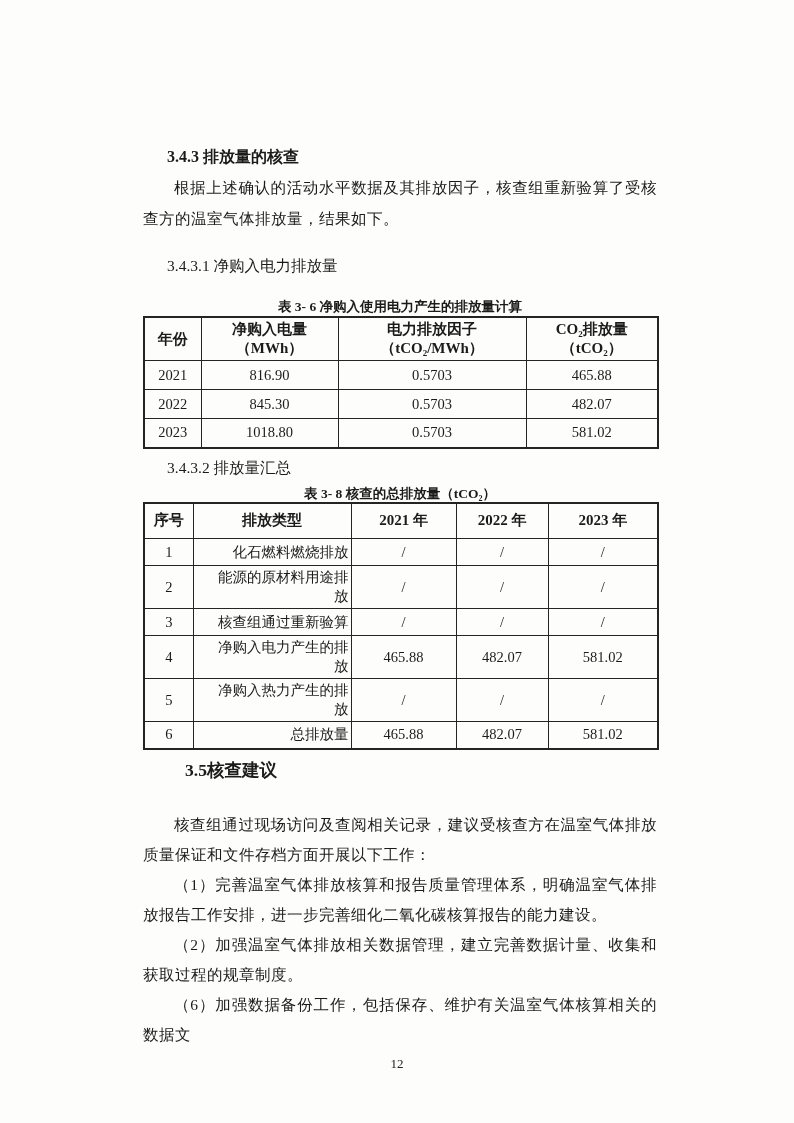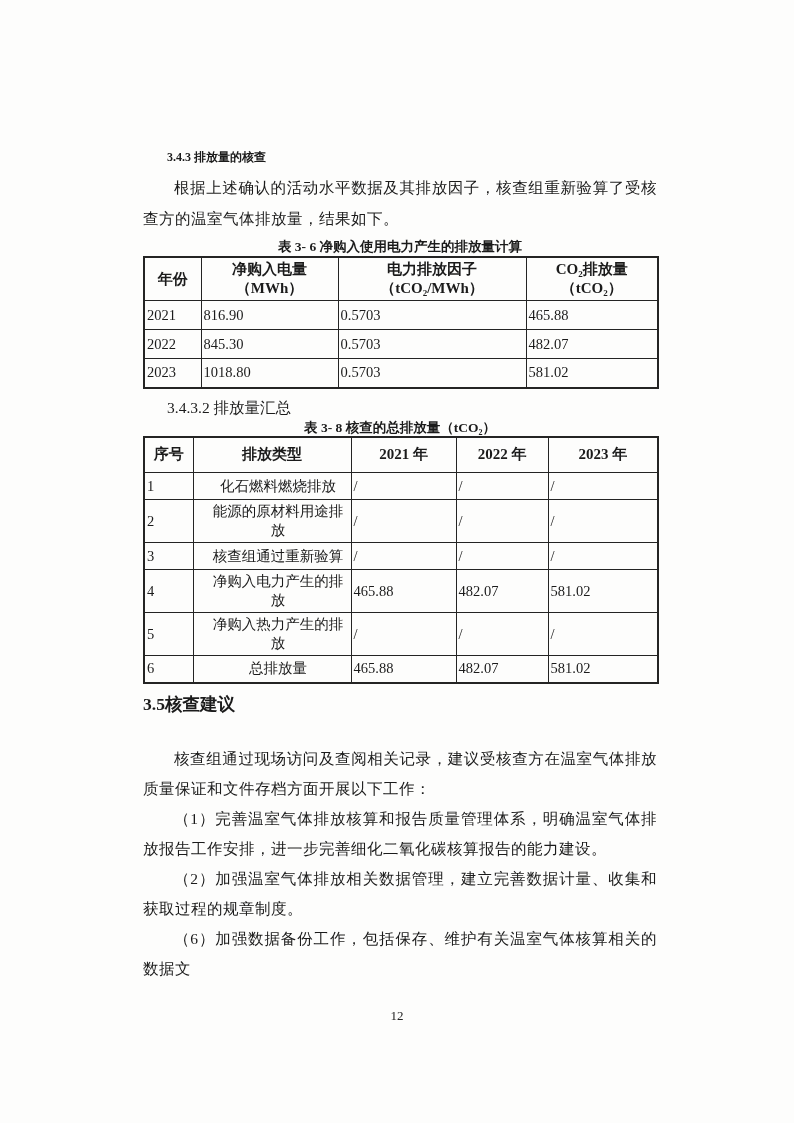--- a/index.html
+++ b/index.html
@@ -21,7 +21,7 @@
     width: 514px;
   }
   .hd-main {
-    font-size: 12px;
+    font-size: 16px;
     font-weight: bold;
     margin-left: 24px;
     line-height: 22px;

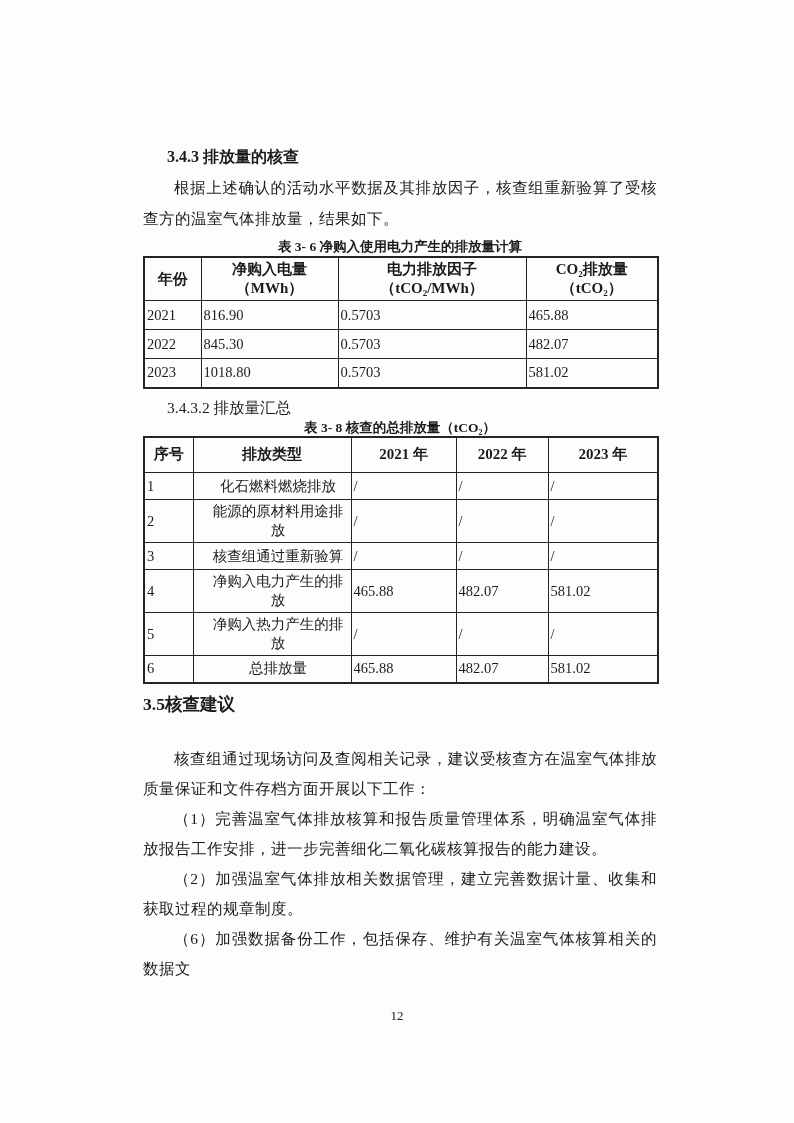--- a/index.html
+++ b/index.html
@@ -102,6 +102,7 @@
 
     <p class="para mt4">根据上述确认的活动水平数据及其排放因子，核查组重新验算了受核查方的温室气体排放量，结果如下。</p>
 
+    <div class="hd-sub mt21">3.4.3.1 净购入电力排放量</div>
 
     <div class="caption mt5">表 3- 6 净购入使用电力产生的排放量计算</div>
 

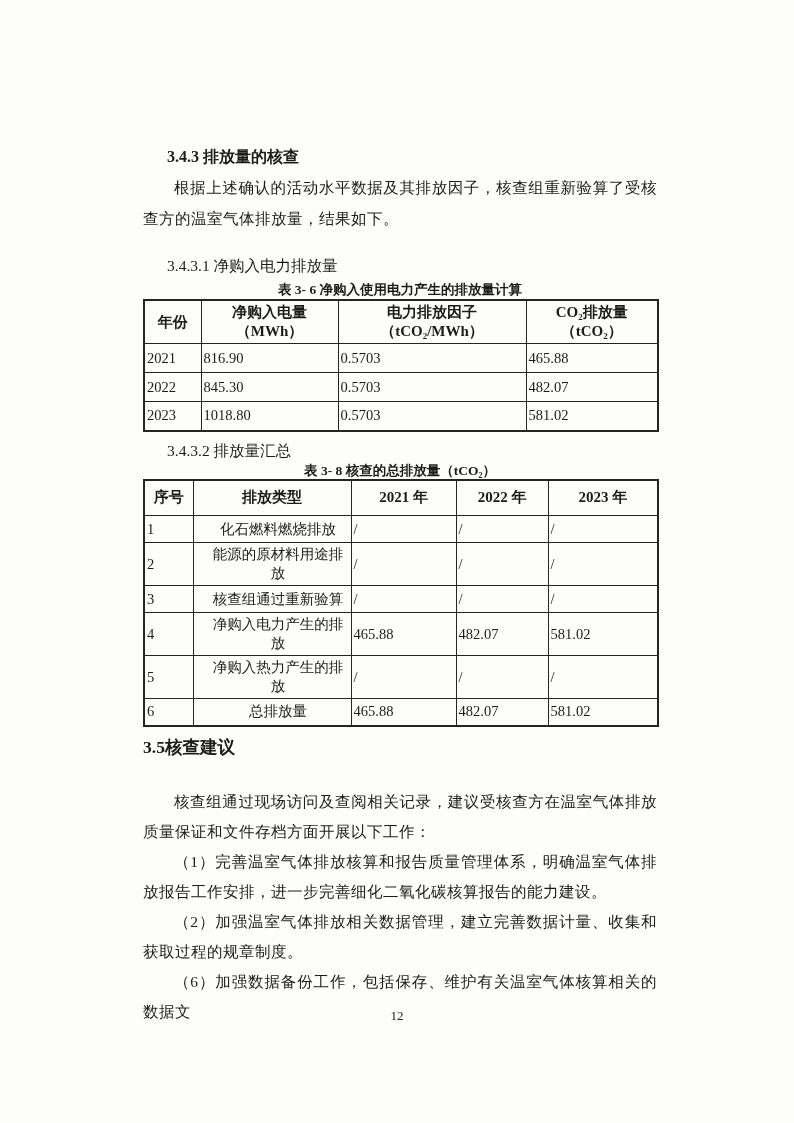--- a/index.html
+++ b/index.html
@@ -77,7 +77,7 @@
   .t38 td.left { text-align: center; padding-left: 14px; }
   .mt4  { margin-top: 4px; }
   .mt21 { margin-top: 21px; }
-  .mt5  { margin-top: 5px; }
+  .mt5  { margin-top: 22px; }
   .mt1  { margin-top: 1px; }
   .mt8  { margin-top: 8px; }
   .mt3  { margin-top: 1px; }

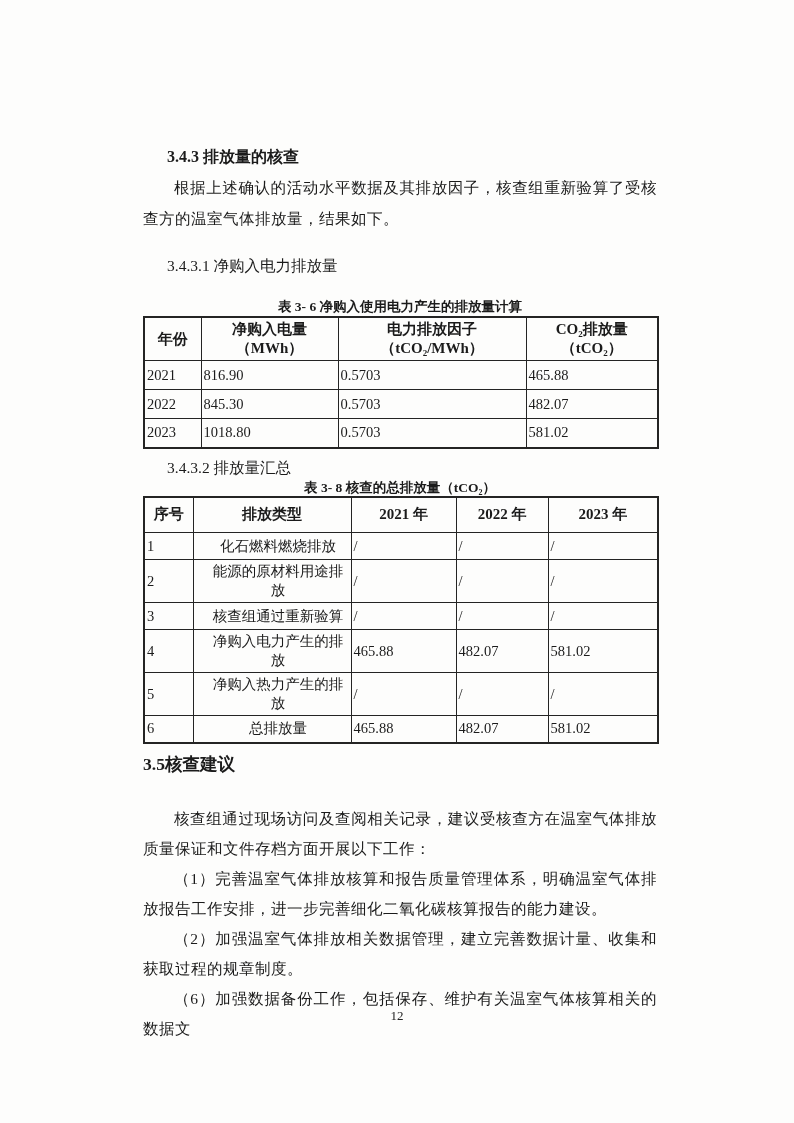--- a/index.html
+++ b/index.html
@@ -67,7 +67,7 @@
   }
   td {
     font-size: 14.5px;
-    text-align: left;
+    text-align: center;
     padding: 2px;
   }
   .t36 th { height: 36px; }

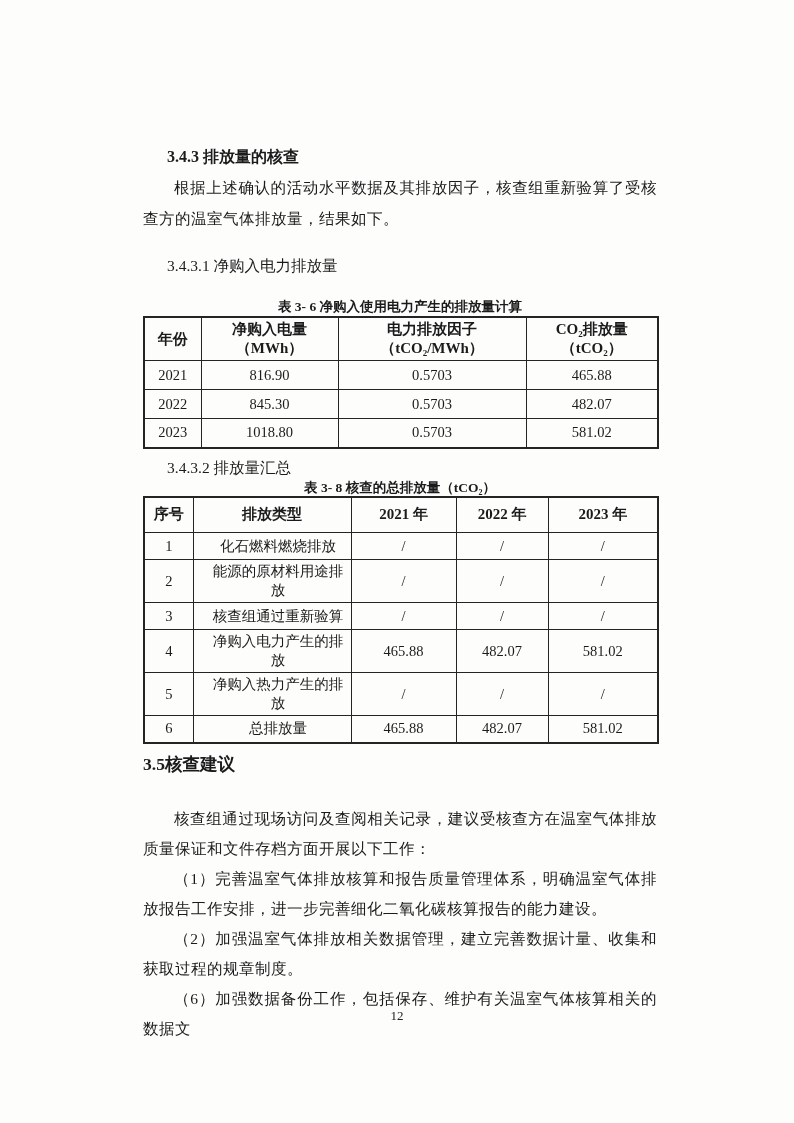--- a/index.html
+++ b/index.html
@@ -80,7 +80,7 @@
   .mt5  { margin-top: 22px; }
   .mt1  { margin-top: 1px; }
   .mt8  { margin-top: 8px; }
-  .mt3  { margin-top: 1px; }
+  .mt3  { margin-top: 7px; }
   .mt12 { margin-top: 28px; }
   .page-number {
     position: absolute;

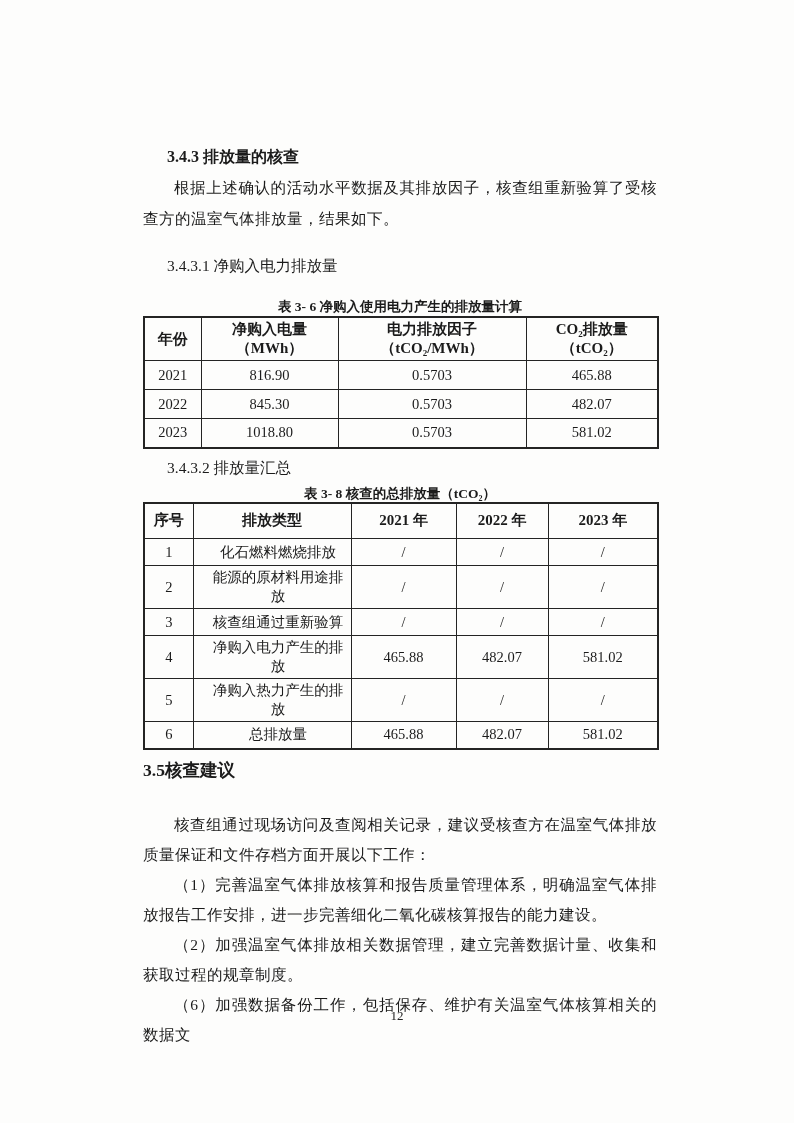--- a/index.html
+++ b/index.html
@@ -74,7 +74,7 @@
   .t36 td { height: 29px; }
   .t38 th { height: 36px; }
   .t38 td { height: 27px; }
-  .t38 td.left { text-align: center; padding-left: 14px; }
+  .t38 td.left { text-align: right; padding-left: 14px; }
   .mt4  { margin-top: 4px; }
   .mt21 { margin-top: 21px; }
   .mt5  { margin-top: 22px; }

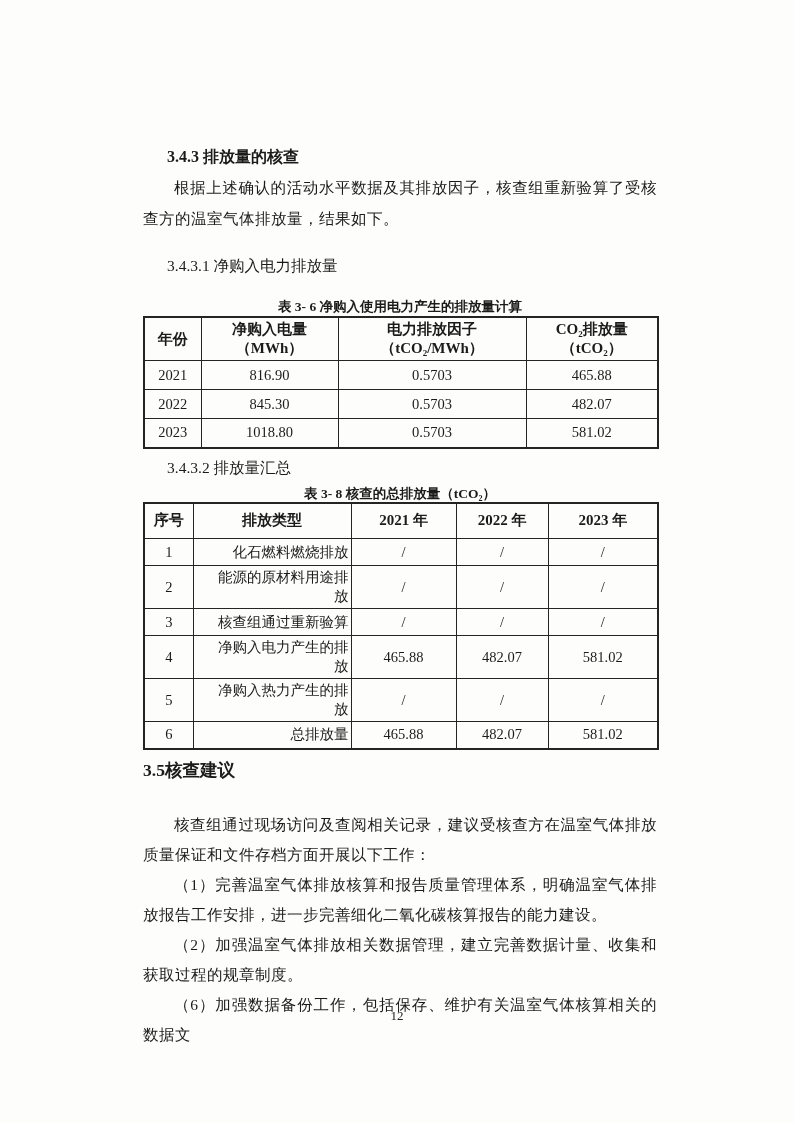--- a/index.html
+++ b/index.html
@@ -35,6 +35,7 @@
   .hd-35 {
     font-size: 17.5px;
     font-weight: bold;
+    margin-left: 42px;
     line-height: 24px;
     margin-top: 8px;
   }

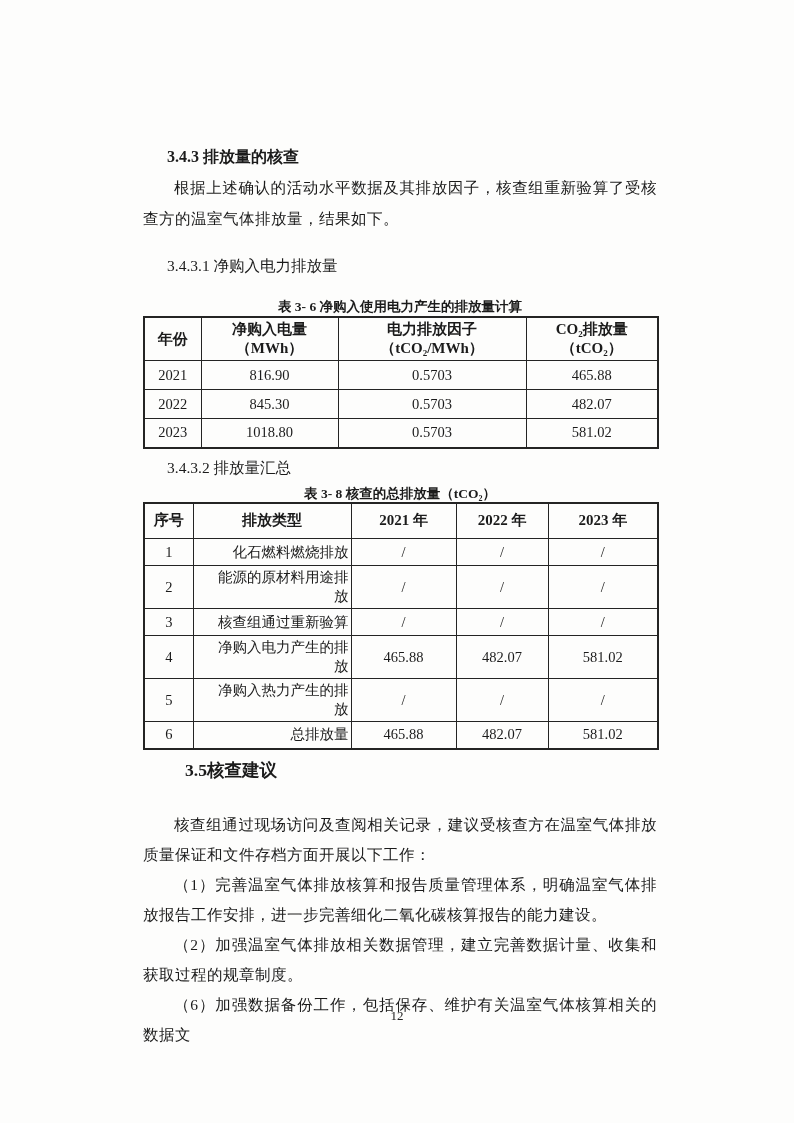--- a/index.html
+++ b/index.html
@@ -85,7 +85,7 @@
   .mt12 { margin-top: 28px; }
   .page-number {
     position: absolute;
-    top: 1008px;
+    top: 1056px;
     left: 0;
     width: 100%;
     text-align: center;

